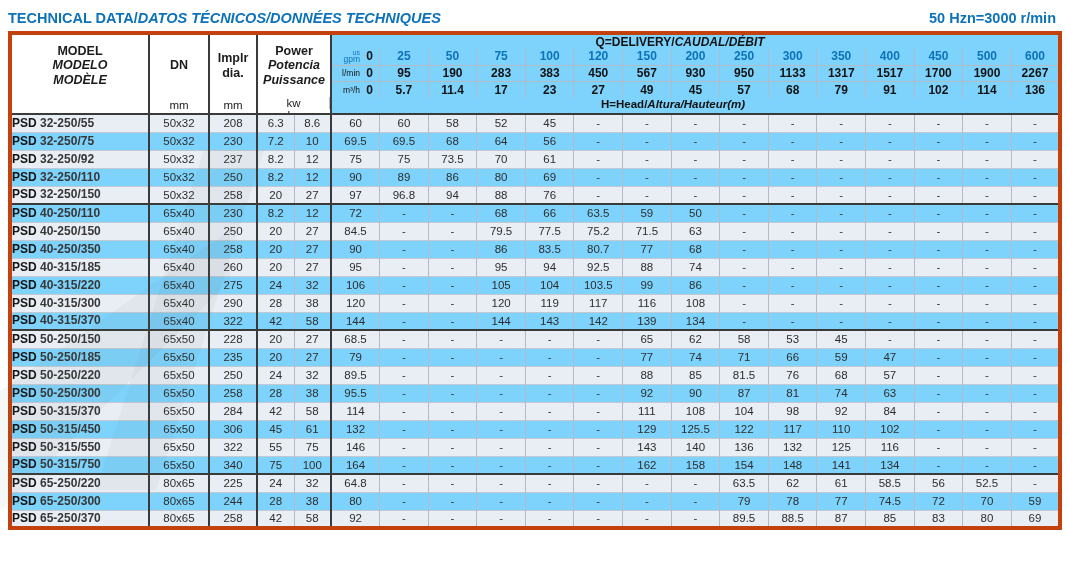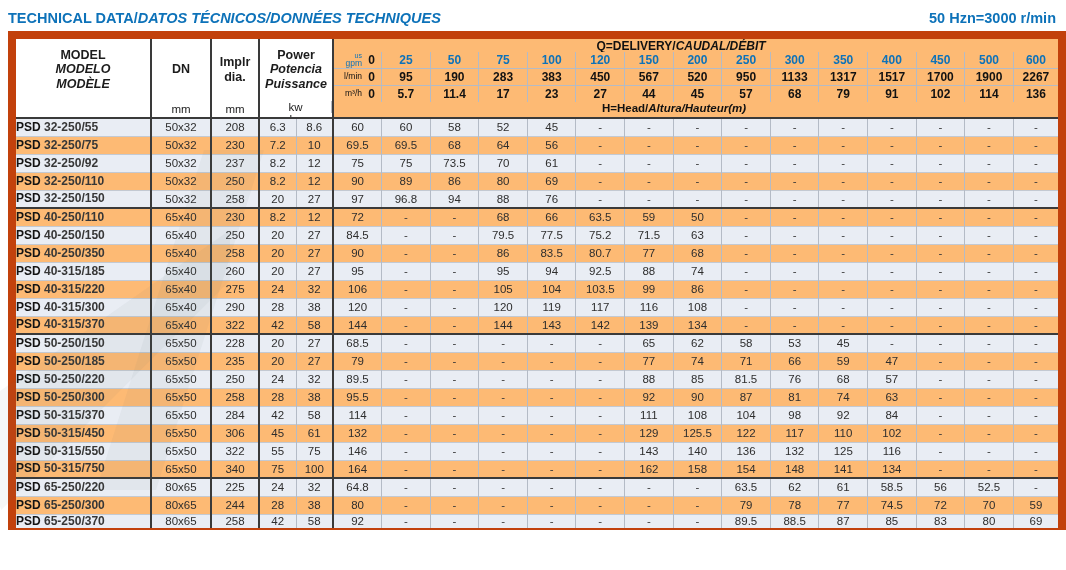--- a/index.html
+++ b/index.html
@@ -10,7 +10,7 @@
   .title .t-ital{font-style:italic;}
   .specs{display:flex;font-size:14.5px;font-weight:bold;color:#0d72b9;padding-right:2px;white-space:nowrap;}
   
-  table{border-collapse:collapse;table-layout:fixed;width:1050px;margin:5px 0 0 8px;border:8px solid #c2410c;background:#fdba74;}
+  table{border-collapse:collapse;table-layout:fixed;width:1050px;margin:5px 0 0 8px;border:4px solid #c2410c;background:#7dd3fc;}
   th,td{padding:0;margin:0;vertical-align:middle;text-align:center;line-height:1.05;white-space:nowrap;overflow:hidden;}
   
   .c-model,.c-dn,.c-implr,.c-power{border-right:2px solid #3a3a3a;border-bottom:2px solid #3a3a3a;vertical-align:top;background:#fff;}

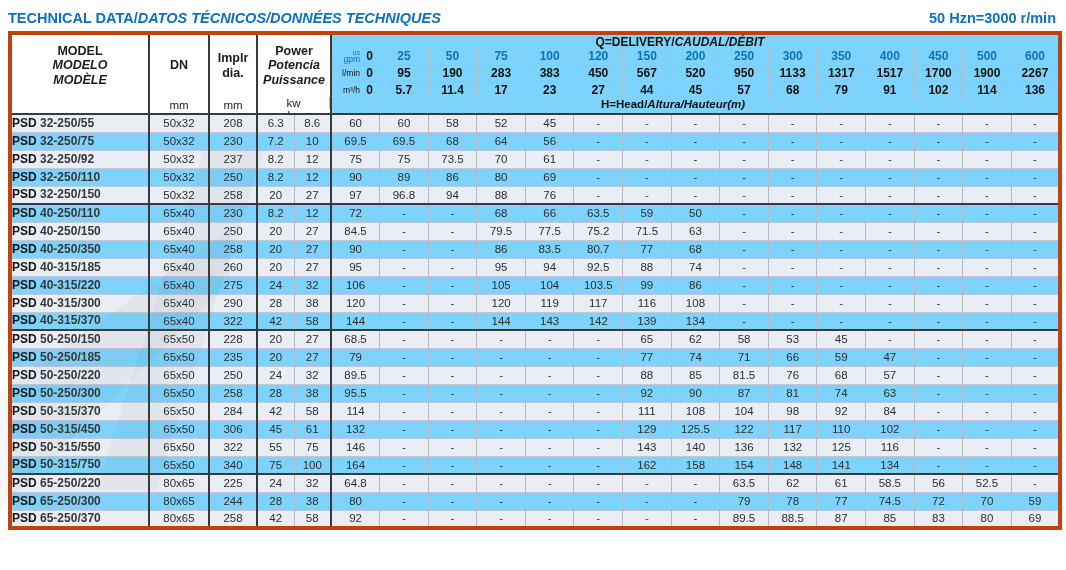--- a/index.html
+++ b/index.html
@@ -180,7 +180,7 @@
           <td>383</td>
           <td>450</td>
           <td>567</td>
-          <td>520</td>
+          <td>930</td>
           <td>950</td>
           <td>1133</td>
           <td>1317</td>

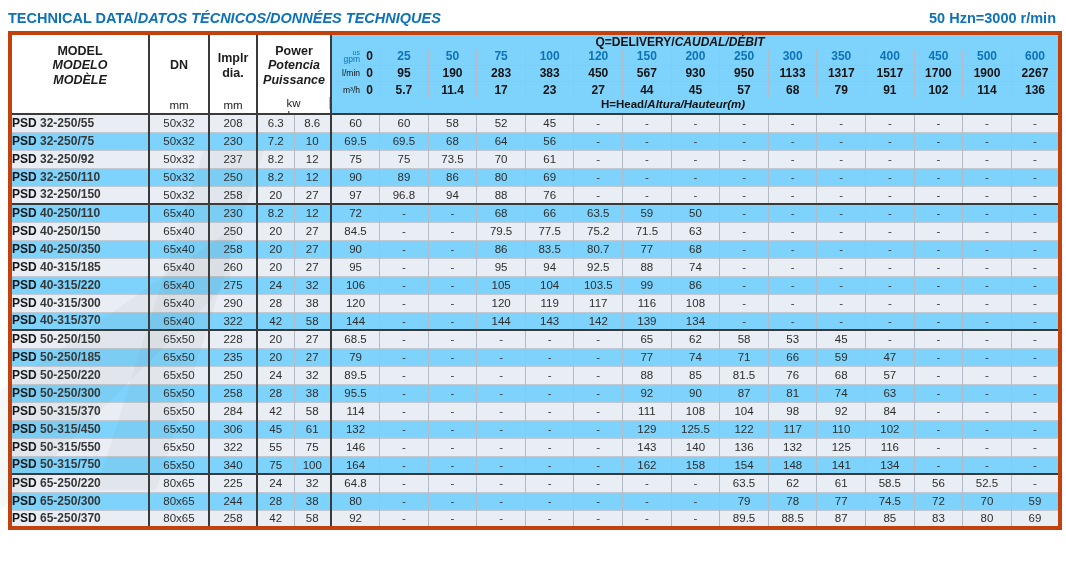--- a/index.html
+++ b/index.html
@@ -203,7 +203,7 @@
           <td>17</td>
           <td>23</td>
           <td>27</td>
-          <td>44</td>
+          <td>49</td>
           <td>45</td>
           <td>57</td>
           <td>68</td>

